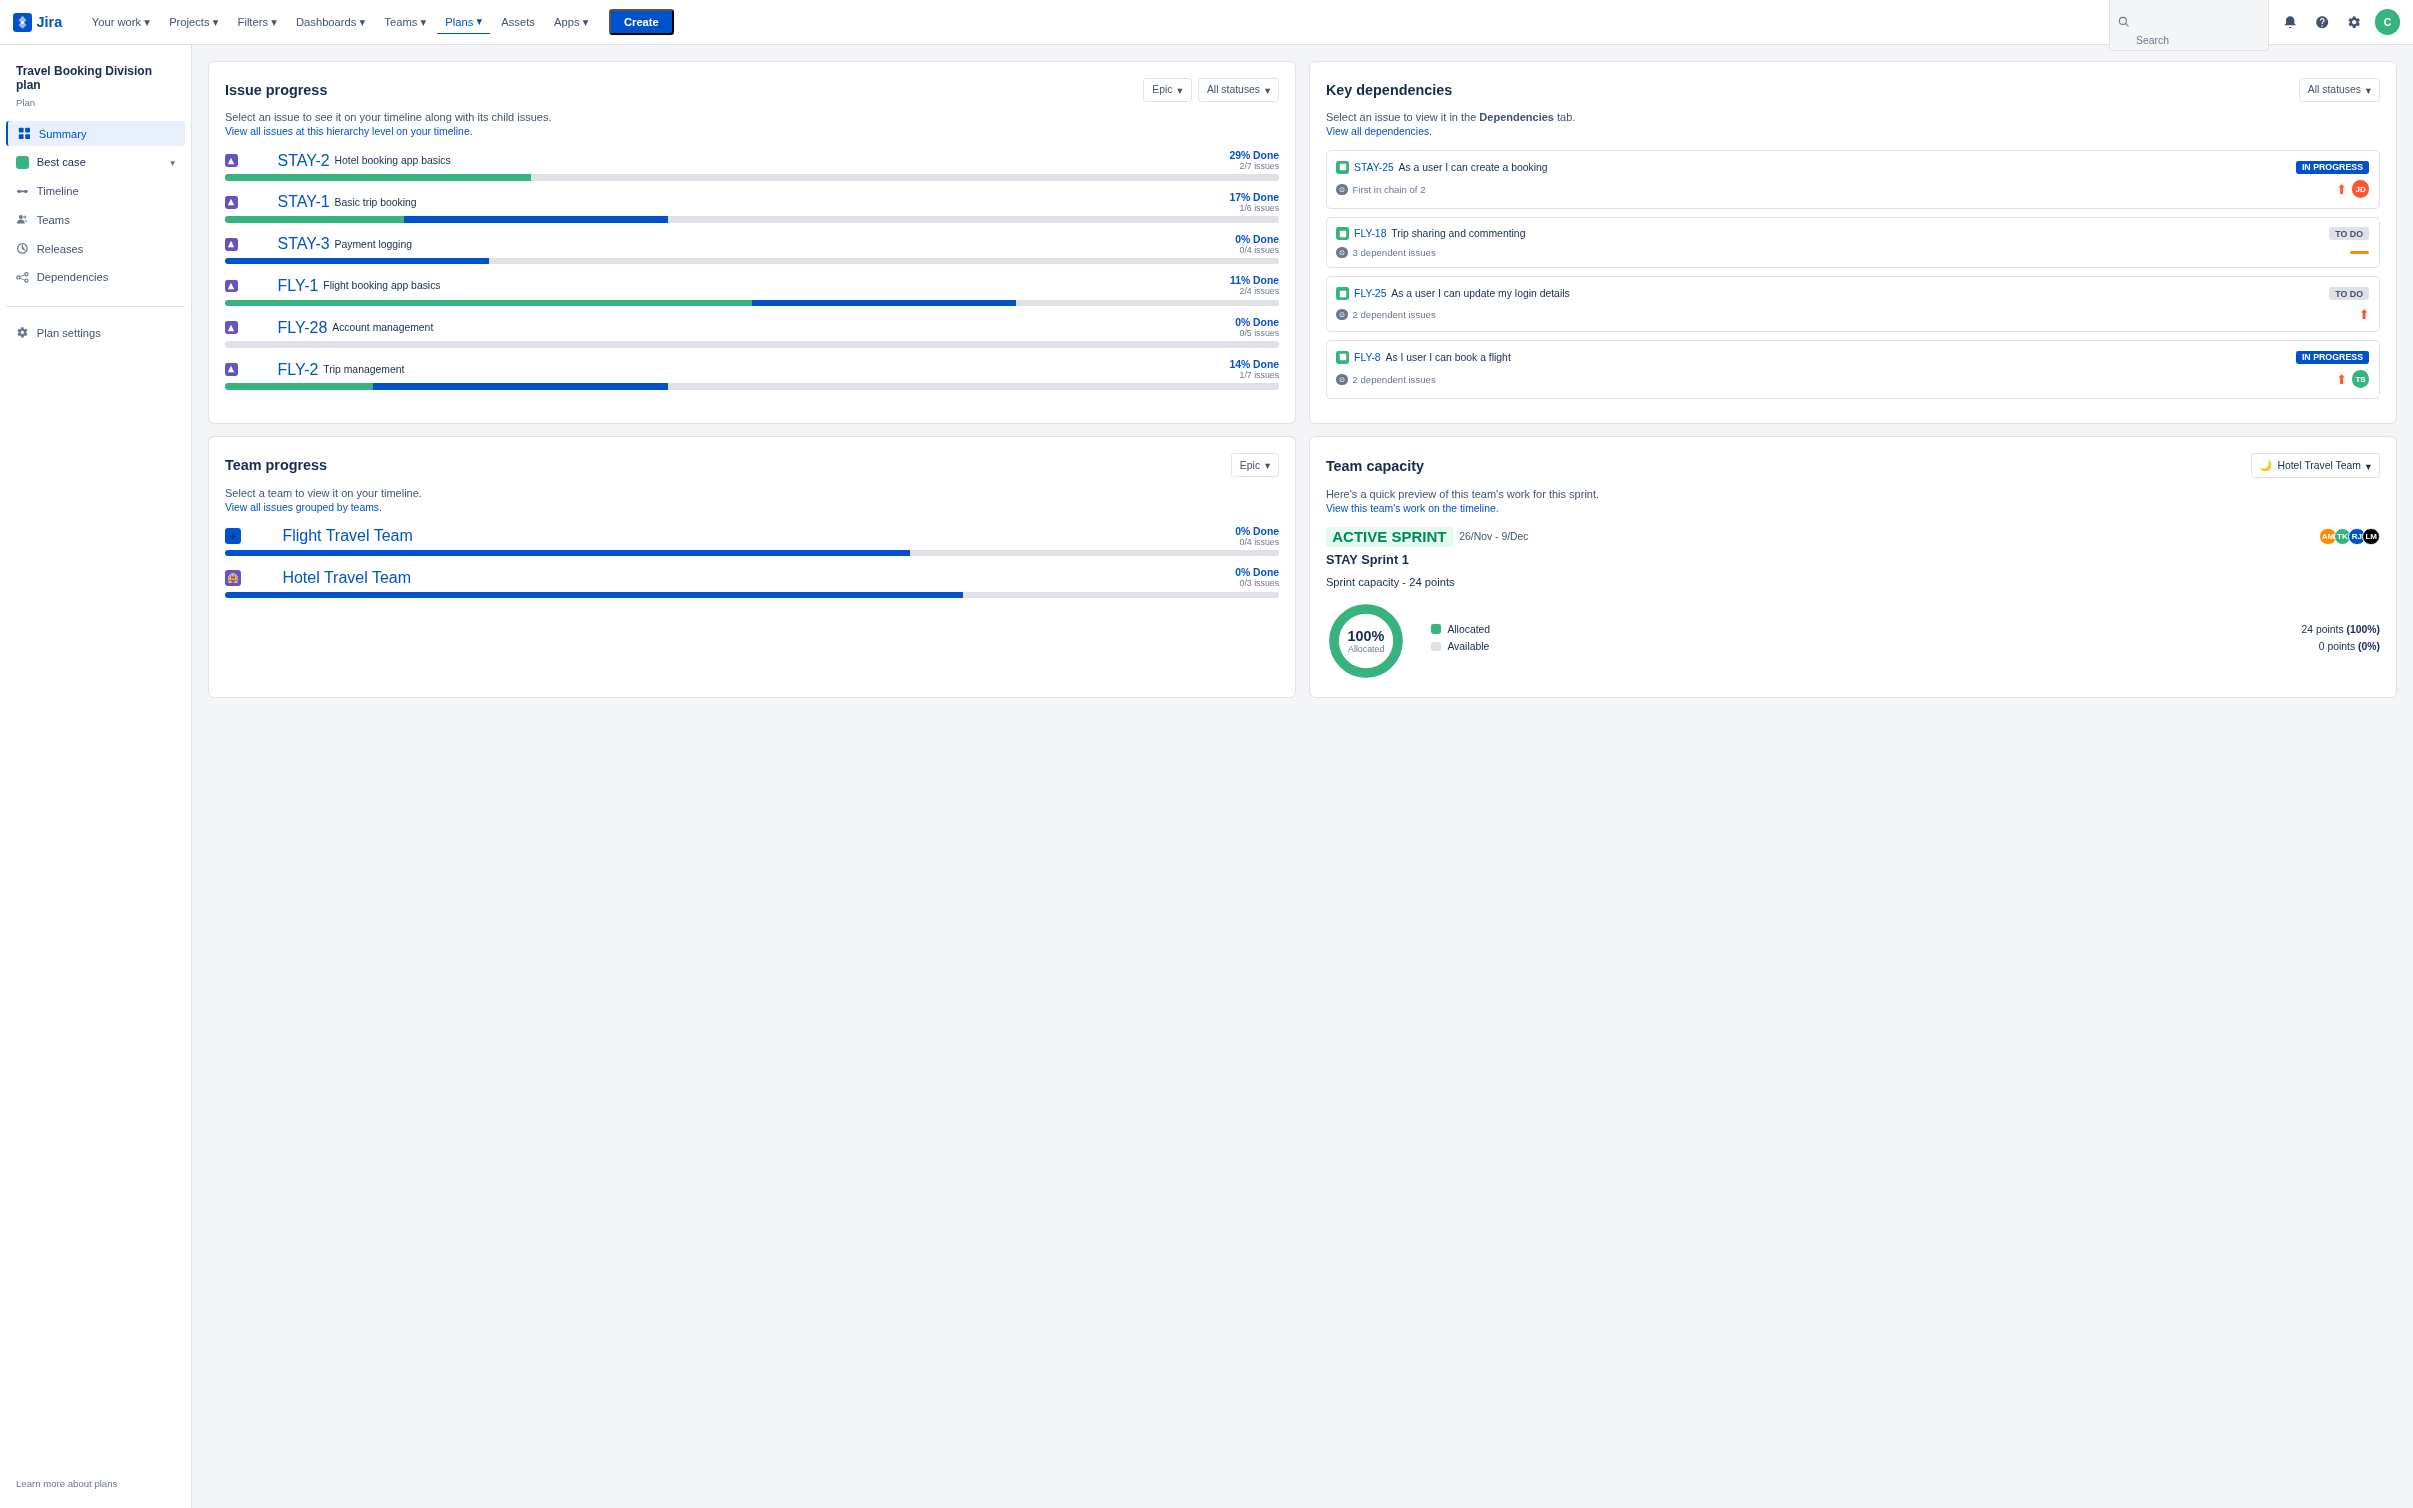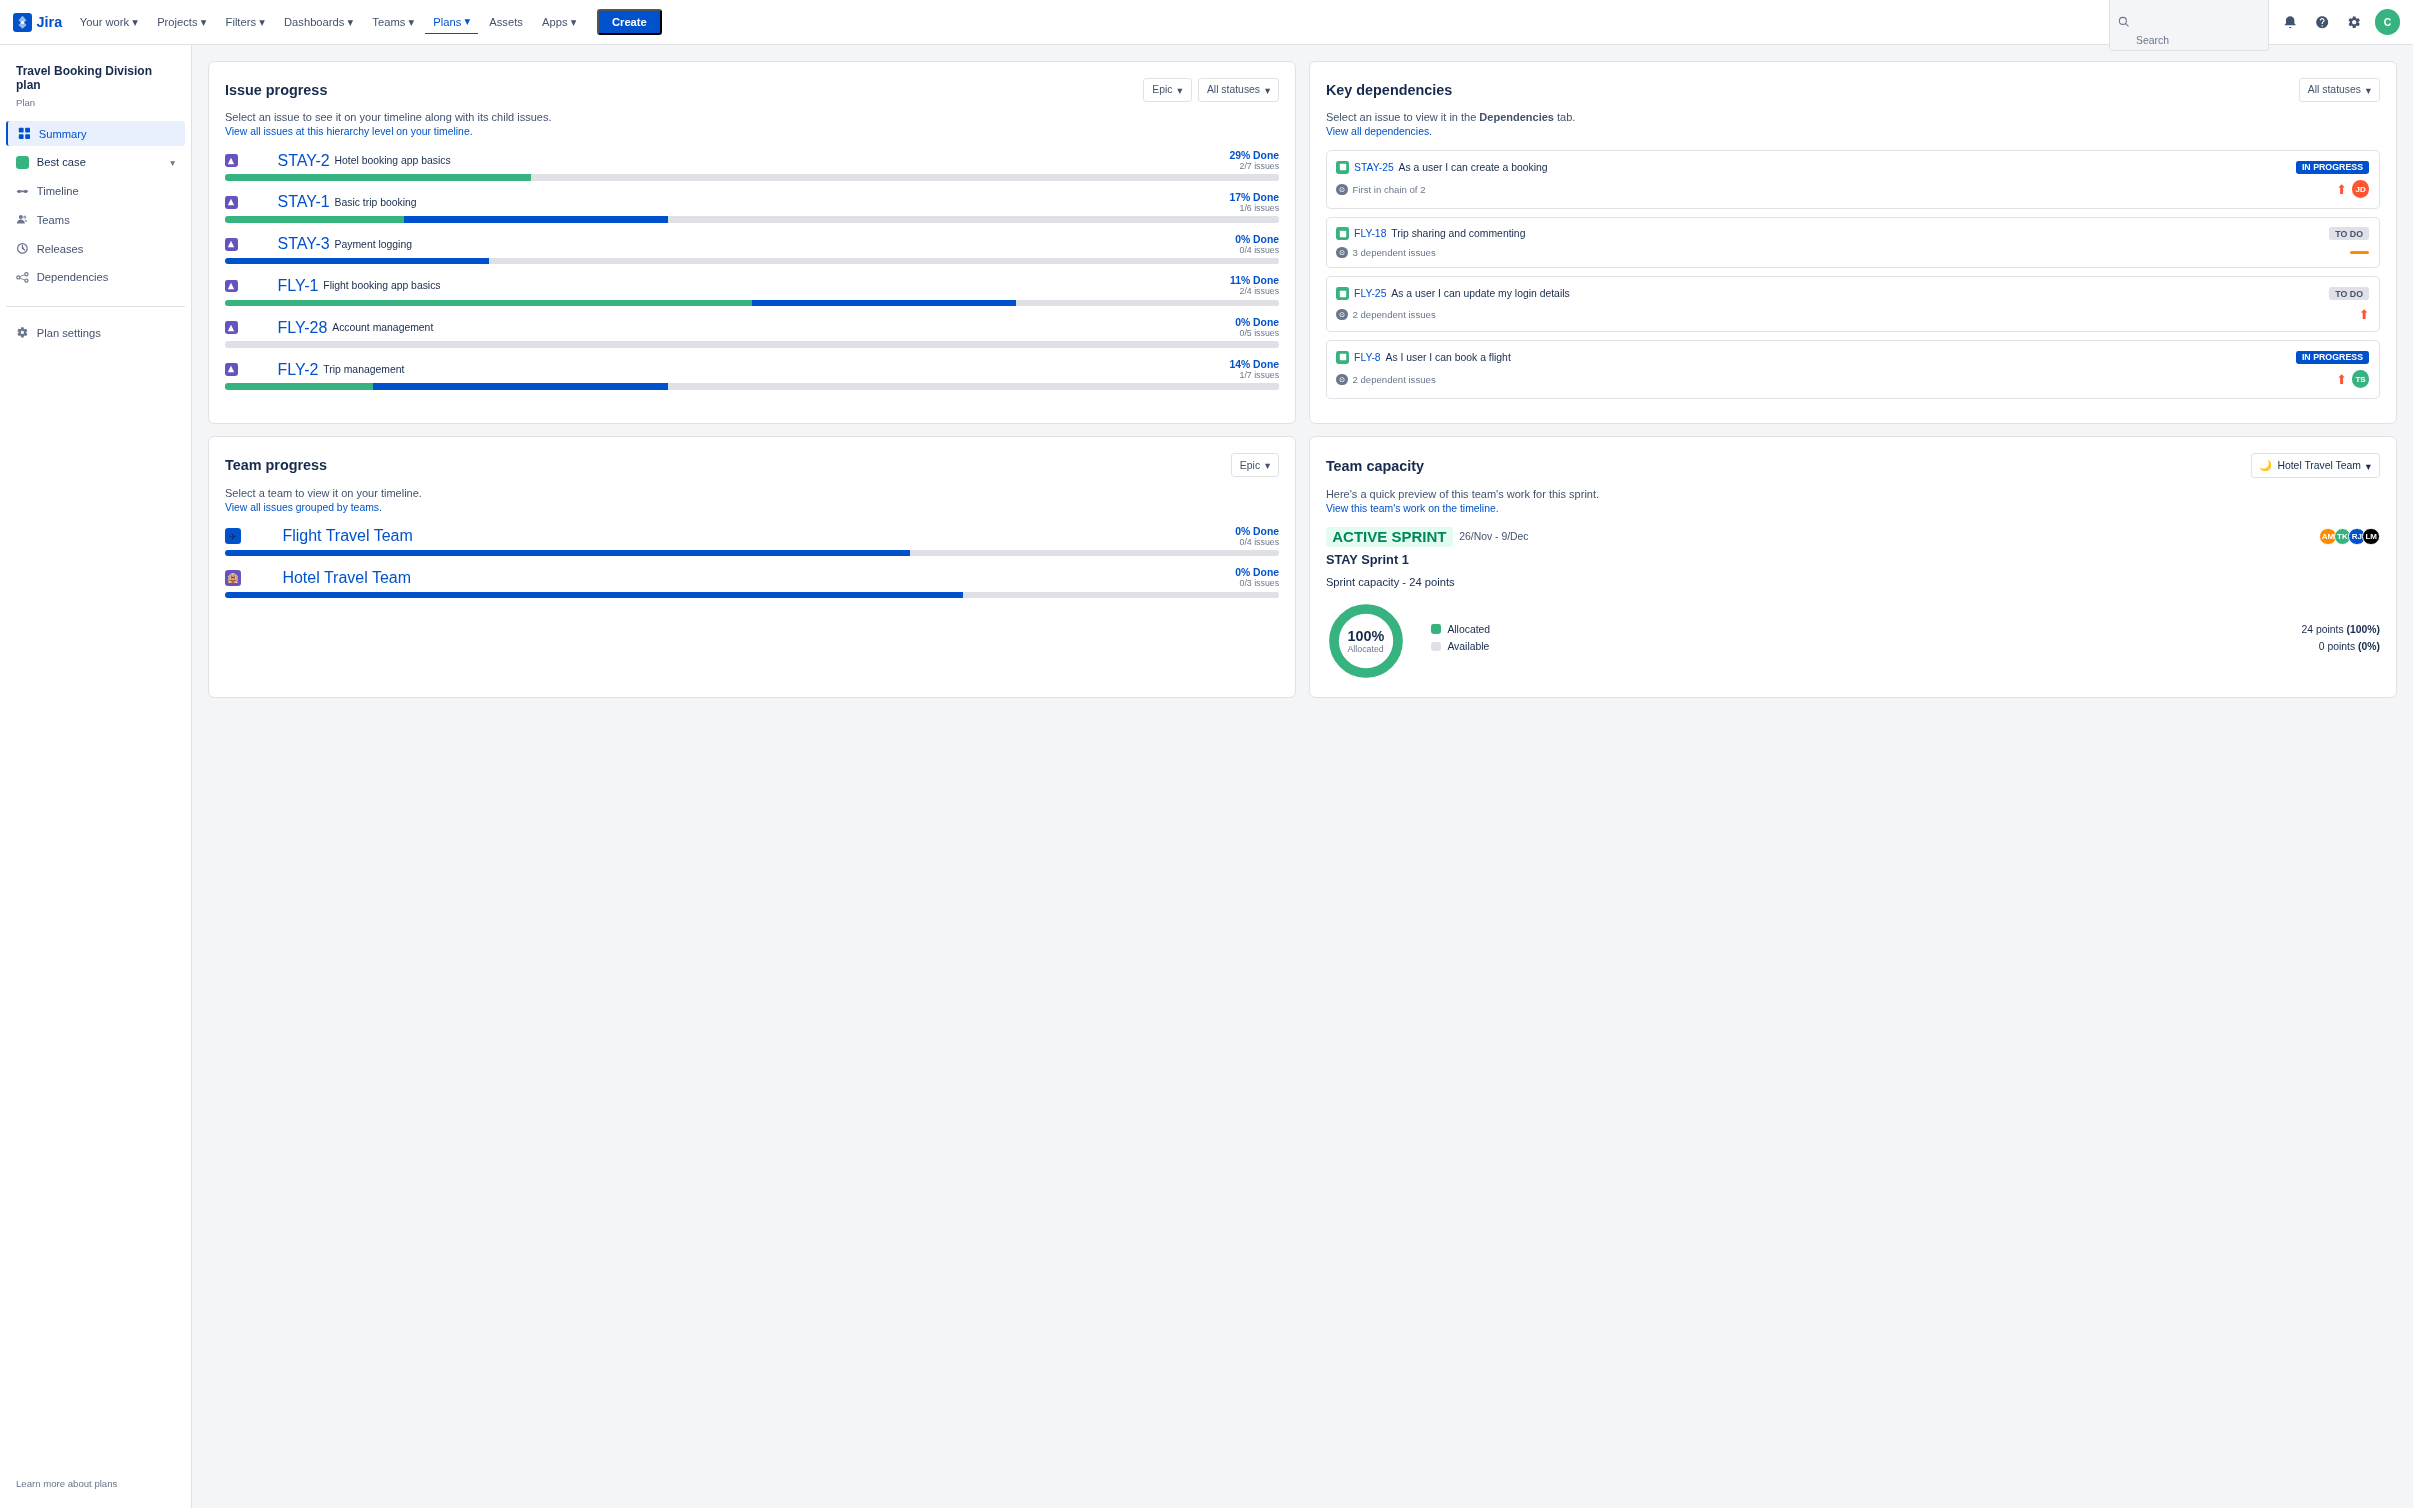--- a/index.html
+++ b/index.html
@@ -10,7 +10,7 @@
       display: flex; align-items: center; background: #fff; border-bottom: 0.8px solid #dfe1e6;
       height: 45px; padding: 0 12.8px; gap: 9.6px; position: relative; z-index: 10;
     }
-    .topnav-logo { display: flex; align-items: center; gap: 4.8px; margin-right: 0; }
+    .topnav-logo { display: flex; align-items: center; gap: 4.8px; margin-right: 12px; }
     .topnav-logo svg { width: 19px; height: 19px; }
     .topnav-logo-text { font-size: 14.4px; font-weight: 700; color: #0052cc; }
     .topnav-items { display: flex; align-items: center; gap: 3.2px; }

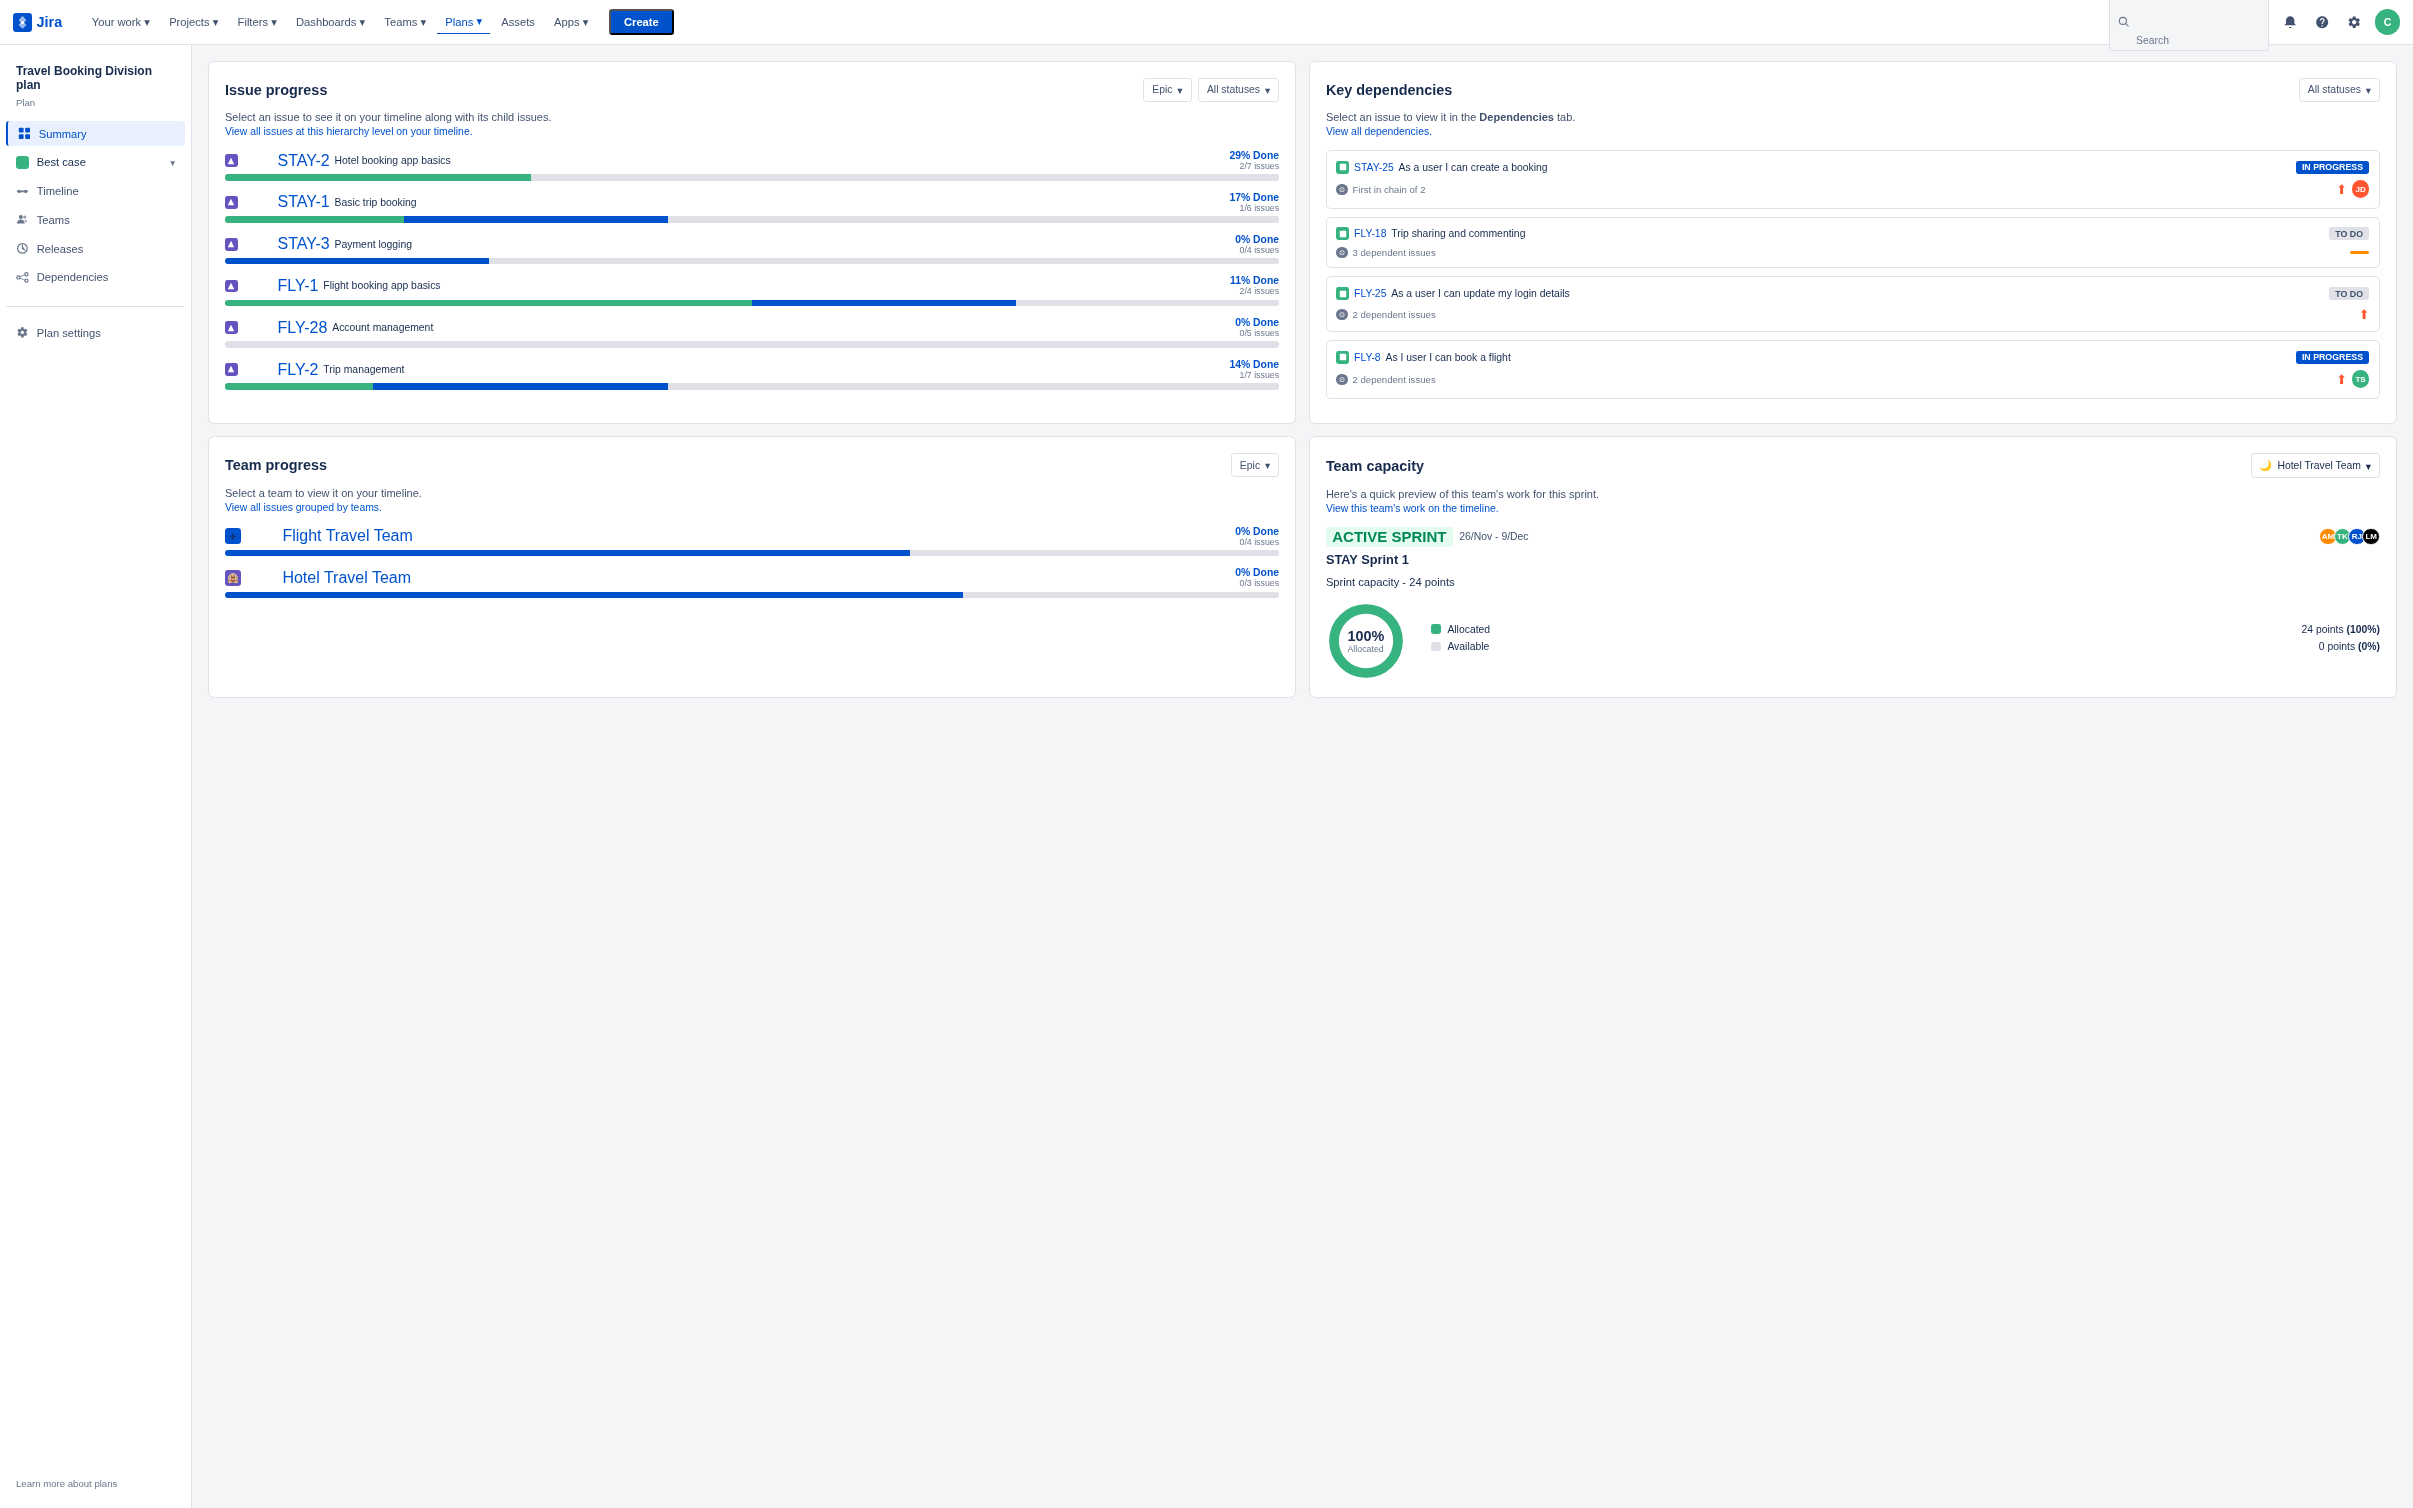--- a/index.html
+++ b/index.html
@@ -124,7 +124,7 @@
     .capacity-label { font-size: 11.2px; color: #172b4d; margin-bottom: 12.8px; }
     .capacity-chart { display: flex; align-items: center; gap: 25.5px; }
     .donut-container { position: relative; width: 80px; height: 80px; }
-    .donut-text { position: absolute; top: 50%; left: 50%; transform: translate(-50%, -50%); text-align: left; }
+    .donut-text { position: absolute; top: 50%; left: 50%; transform: translate(-50%, -50%); text-align: right; }
     .donut-pct { font-size: 14.4px; font-weight: 700; color: #172b4d; }
     .donut-label-sm { font-size: 8.8px; color: #6b778c; }
     .capacity-legend { flex: 1; }

